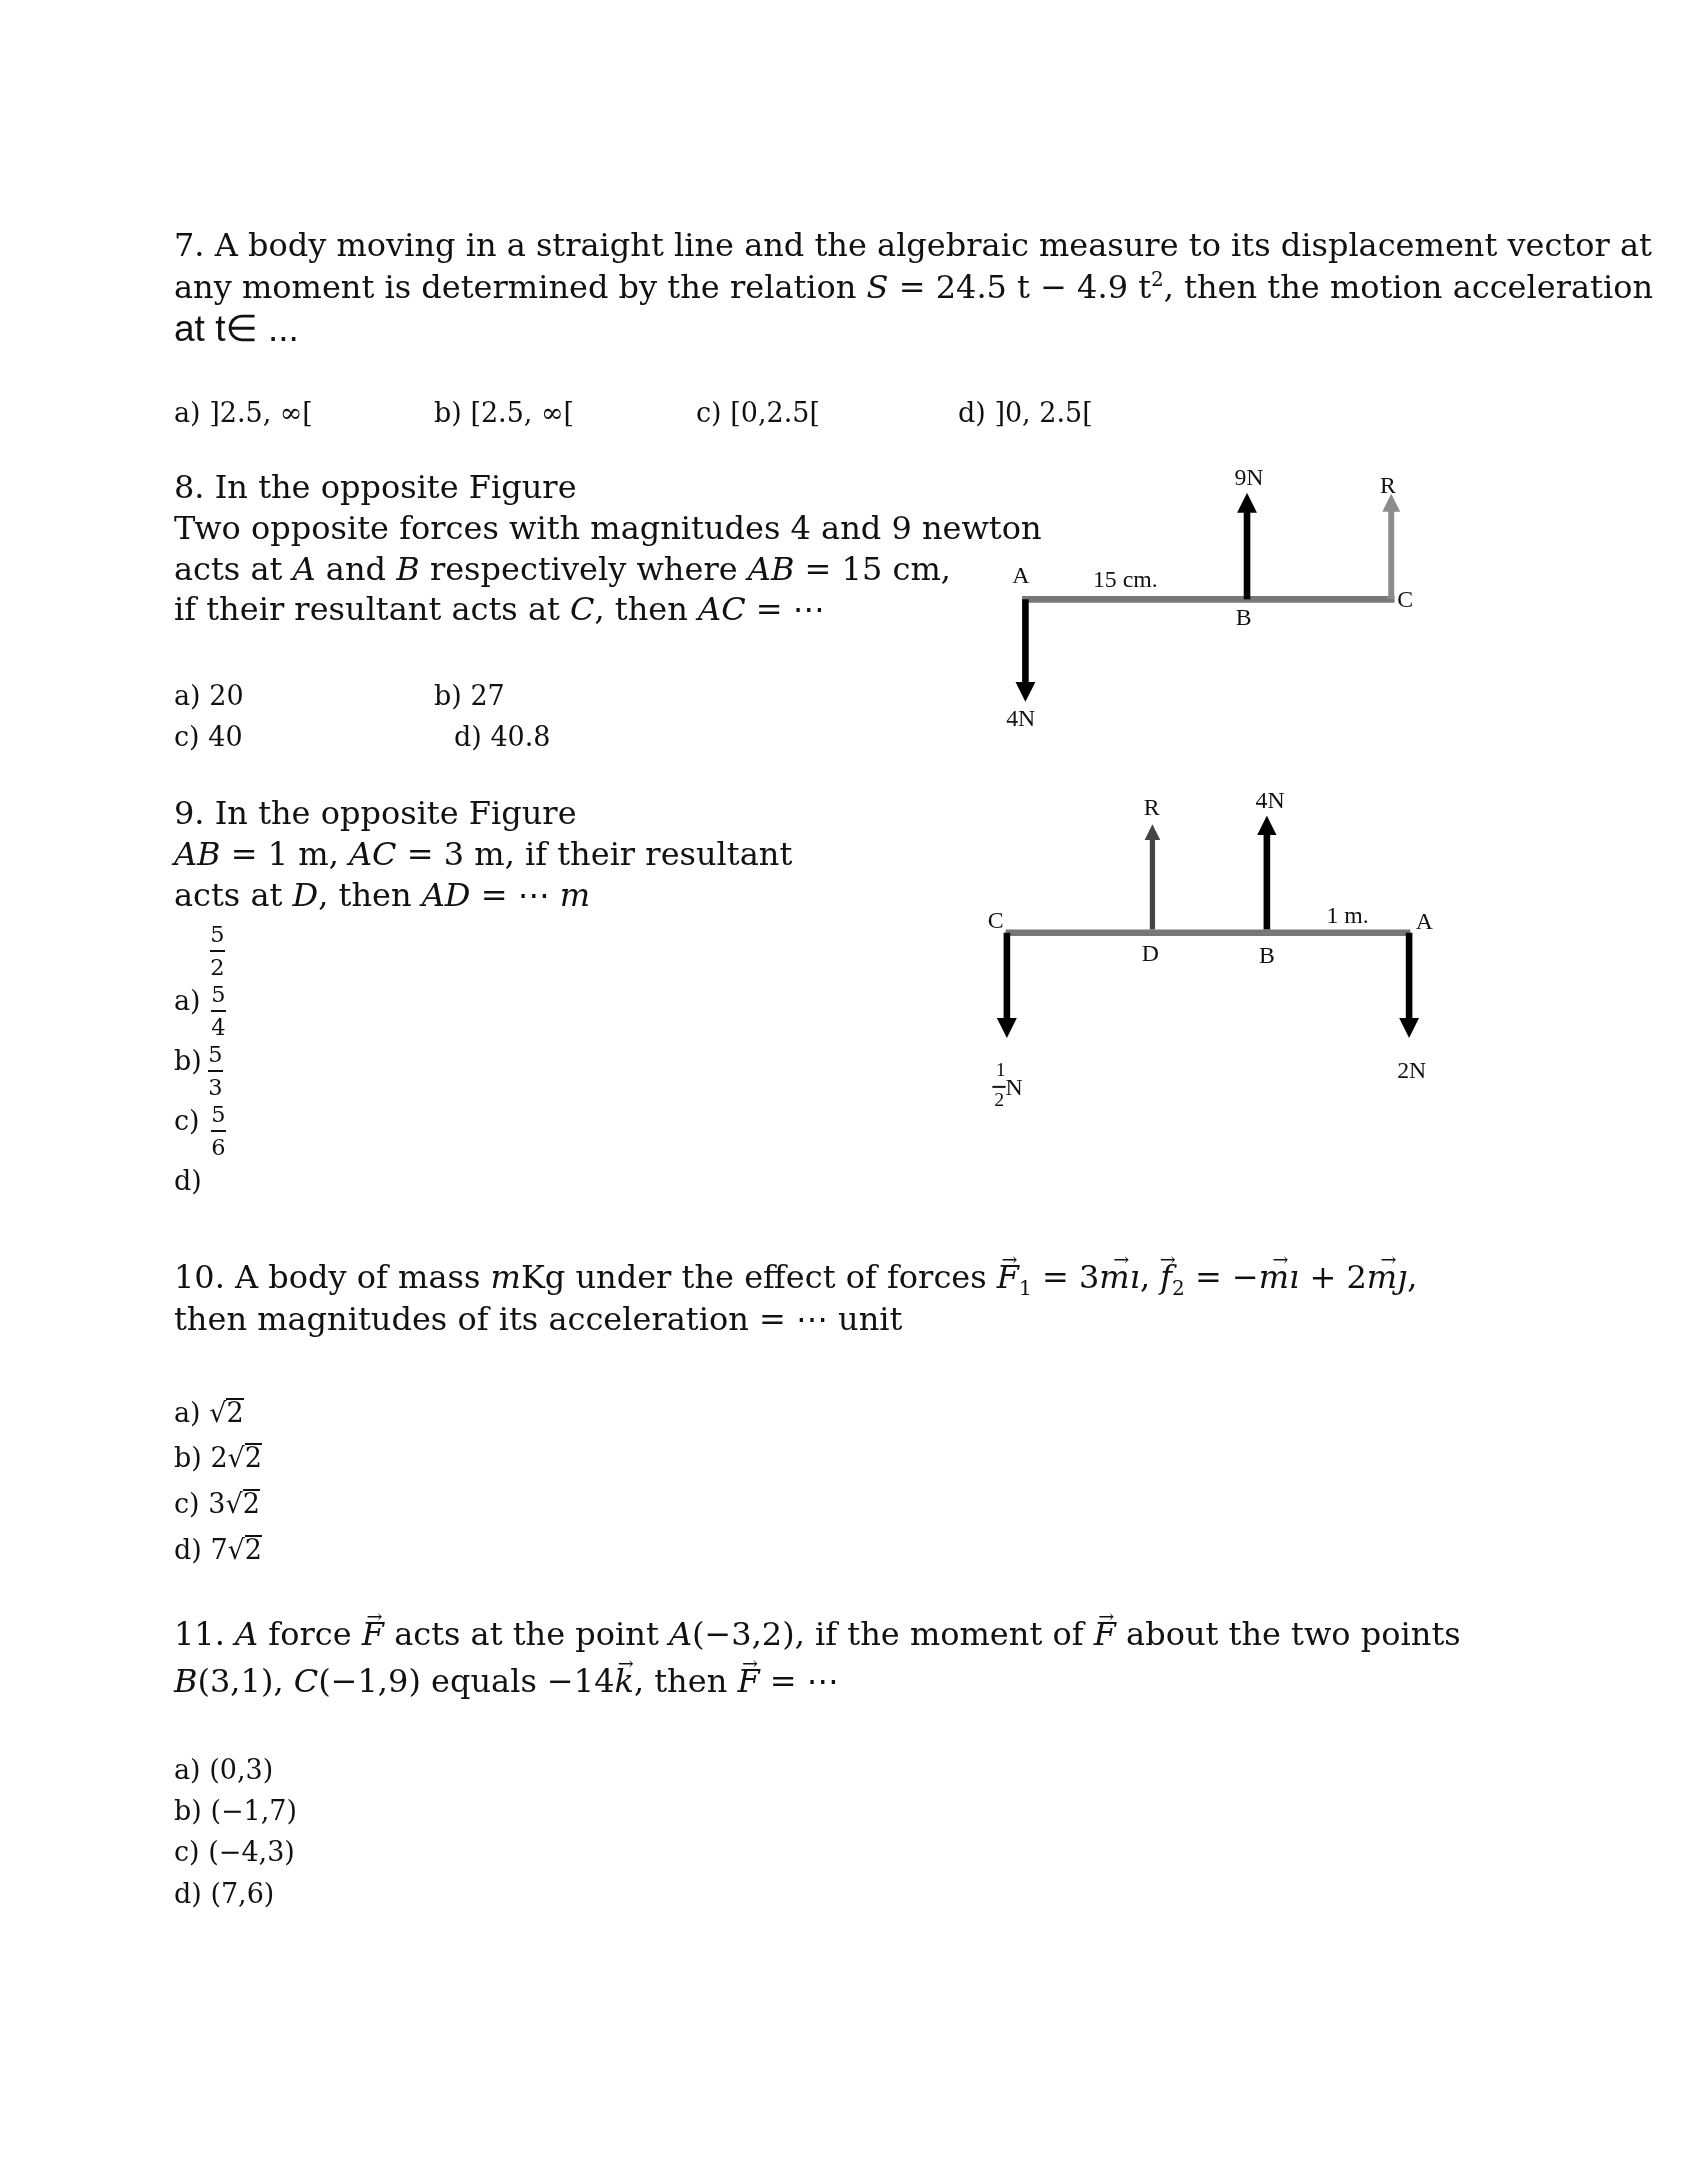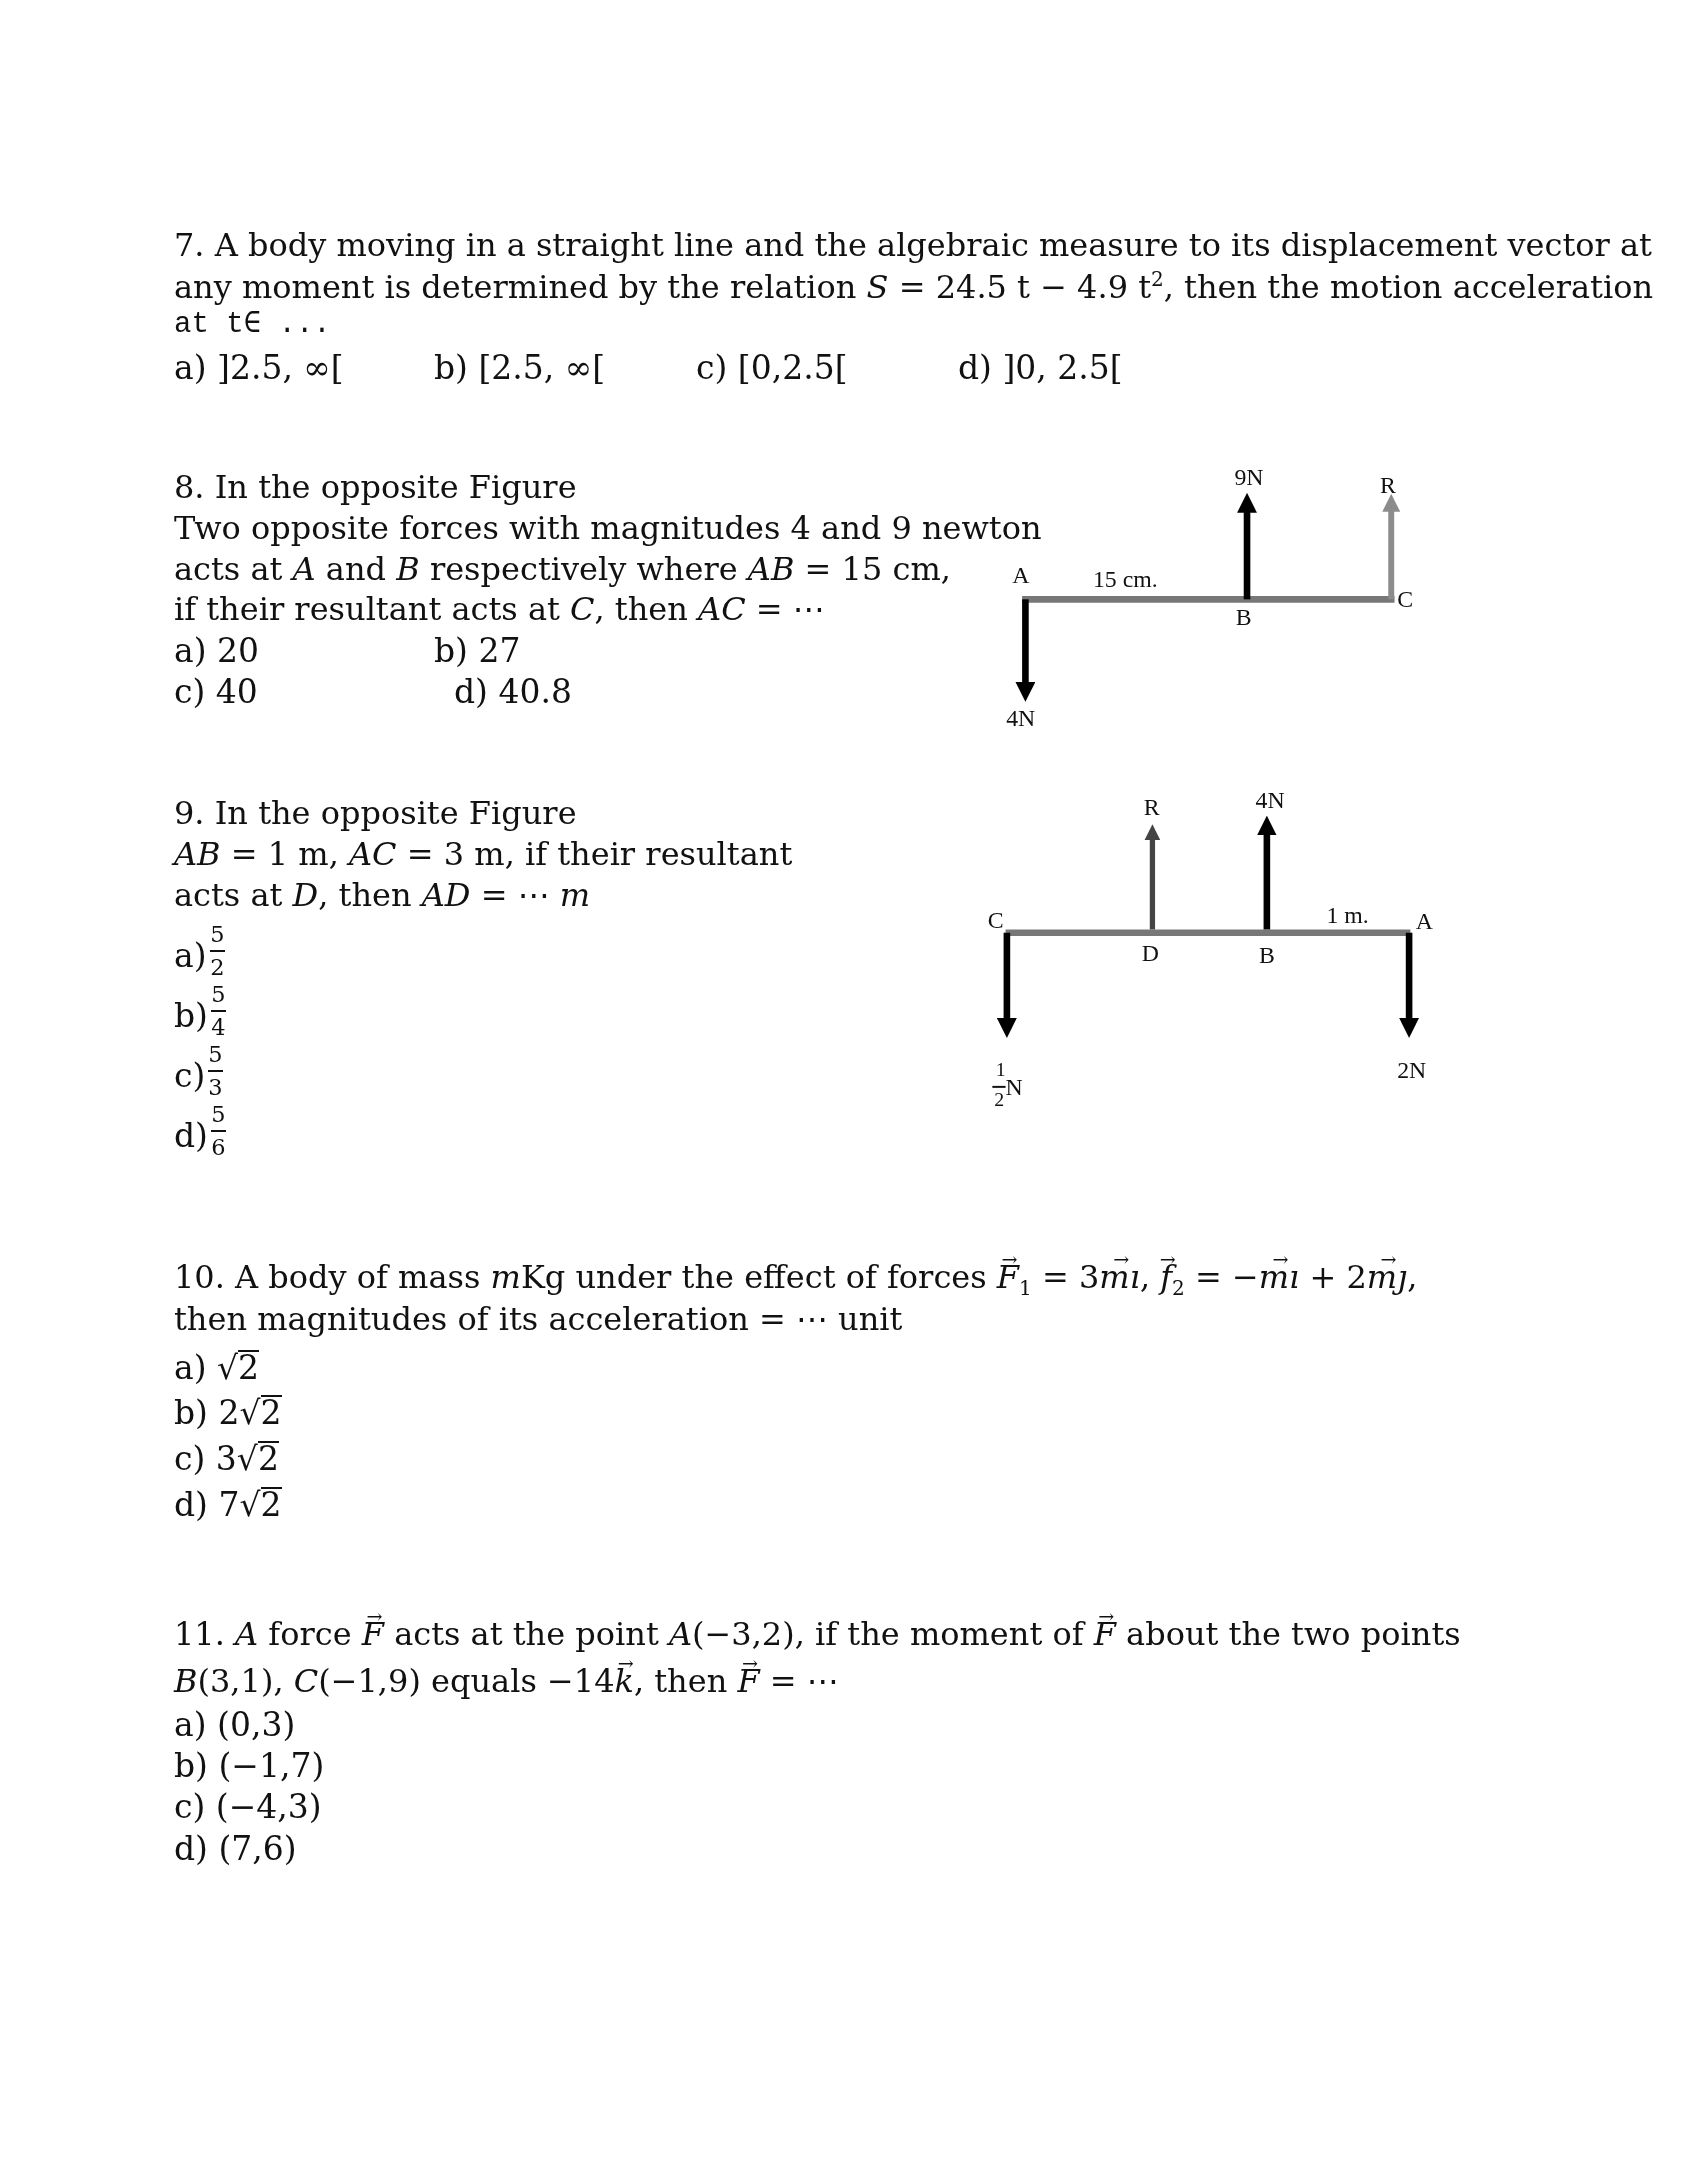--- a/index.html
+++ b/index.html
@@ -22,7 +22,7 @@
 <div>
   <div class="ln" style="top:229px">7. A body moving in a straight line and the algebraic measure to its displacement vector at</div>
   <div class="ln" style="top:269px"><span>any moment is determined by the relation </span><i class="v">S</i><span> = 24.5 t − 4.9 t</span><sup style="font-size:20px">2</sup><span>, then the motion acceleration</span></div>
-  <div class="ln" style="top:310px;font-family:Liberation Mono, monospace;font-size:29px">at  t∈ ...</div>
+  <div class="ln" style="top:310px;font-family:Liberation Sans, sans-serif;font-size:37px">at  t∈ ...</div>
   <div class="opt" style="left:174px;top:351px">a) ]2.5, ∞[</div>
   <div class="opt" style="left:434px;top:351px">b) [2.5, ∞[</div>
   <div class="opt" style="left:696px;top:351px">c) [0,2.5[</div>

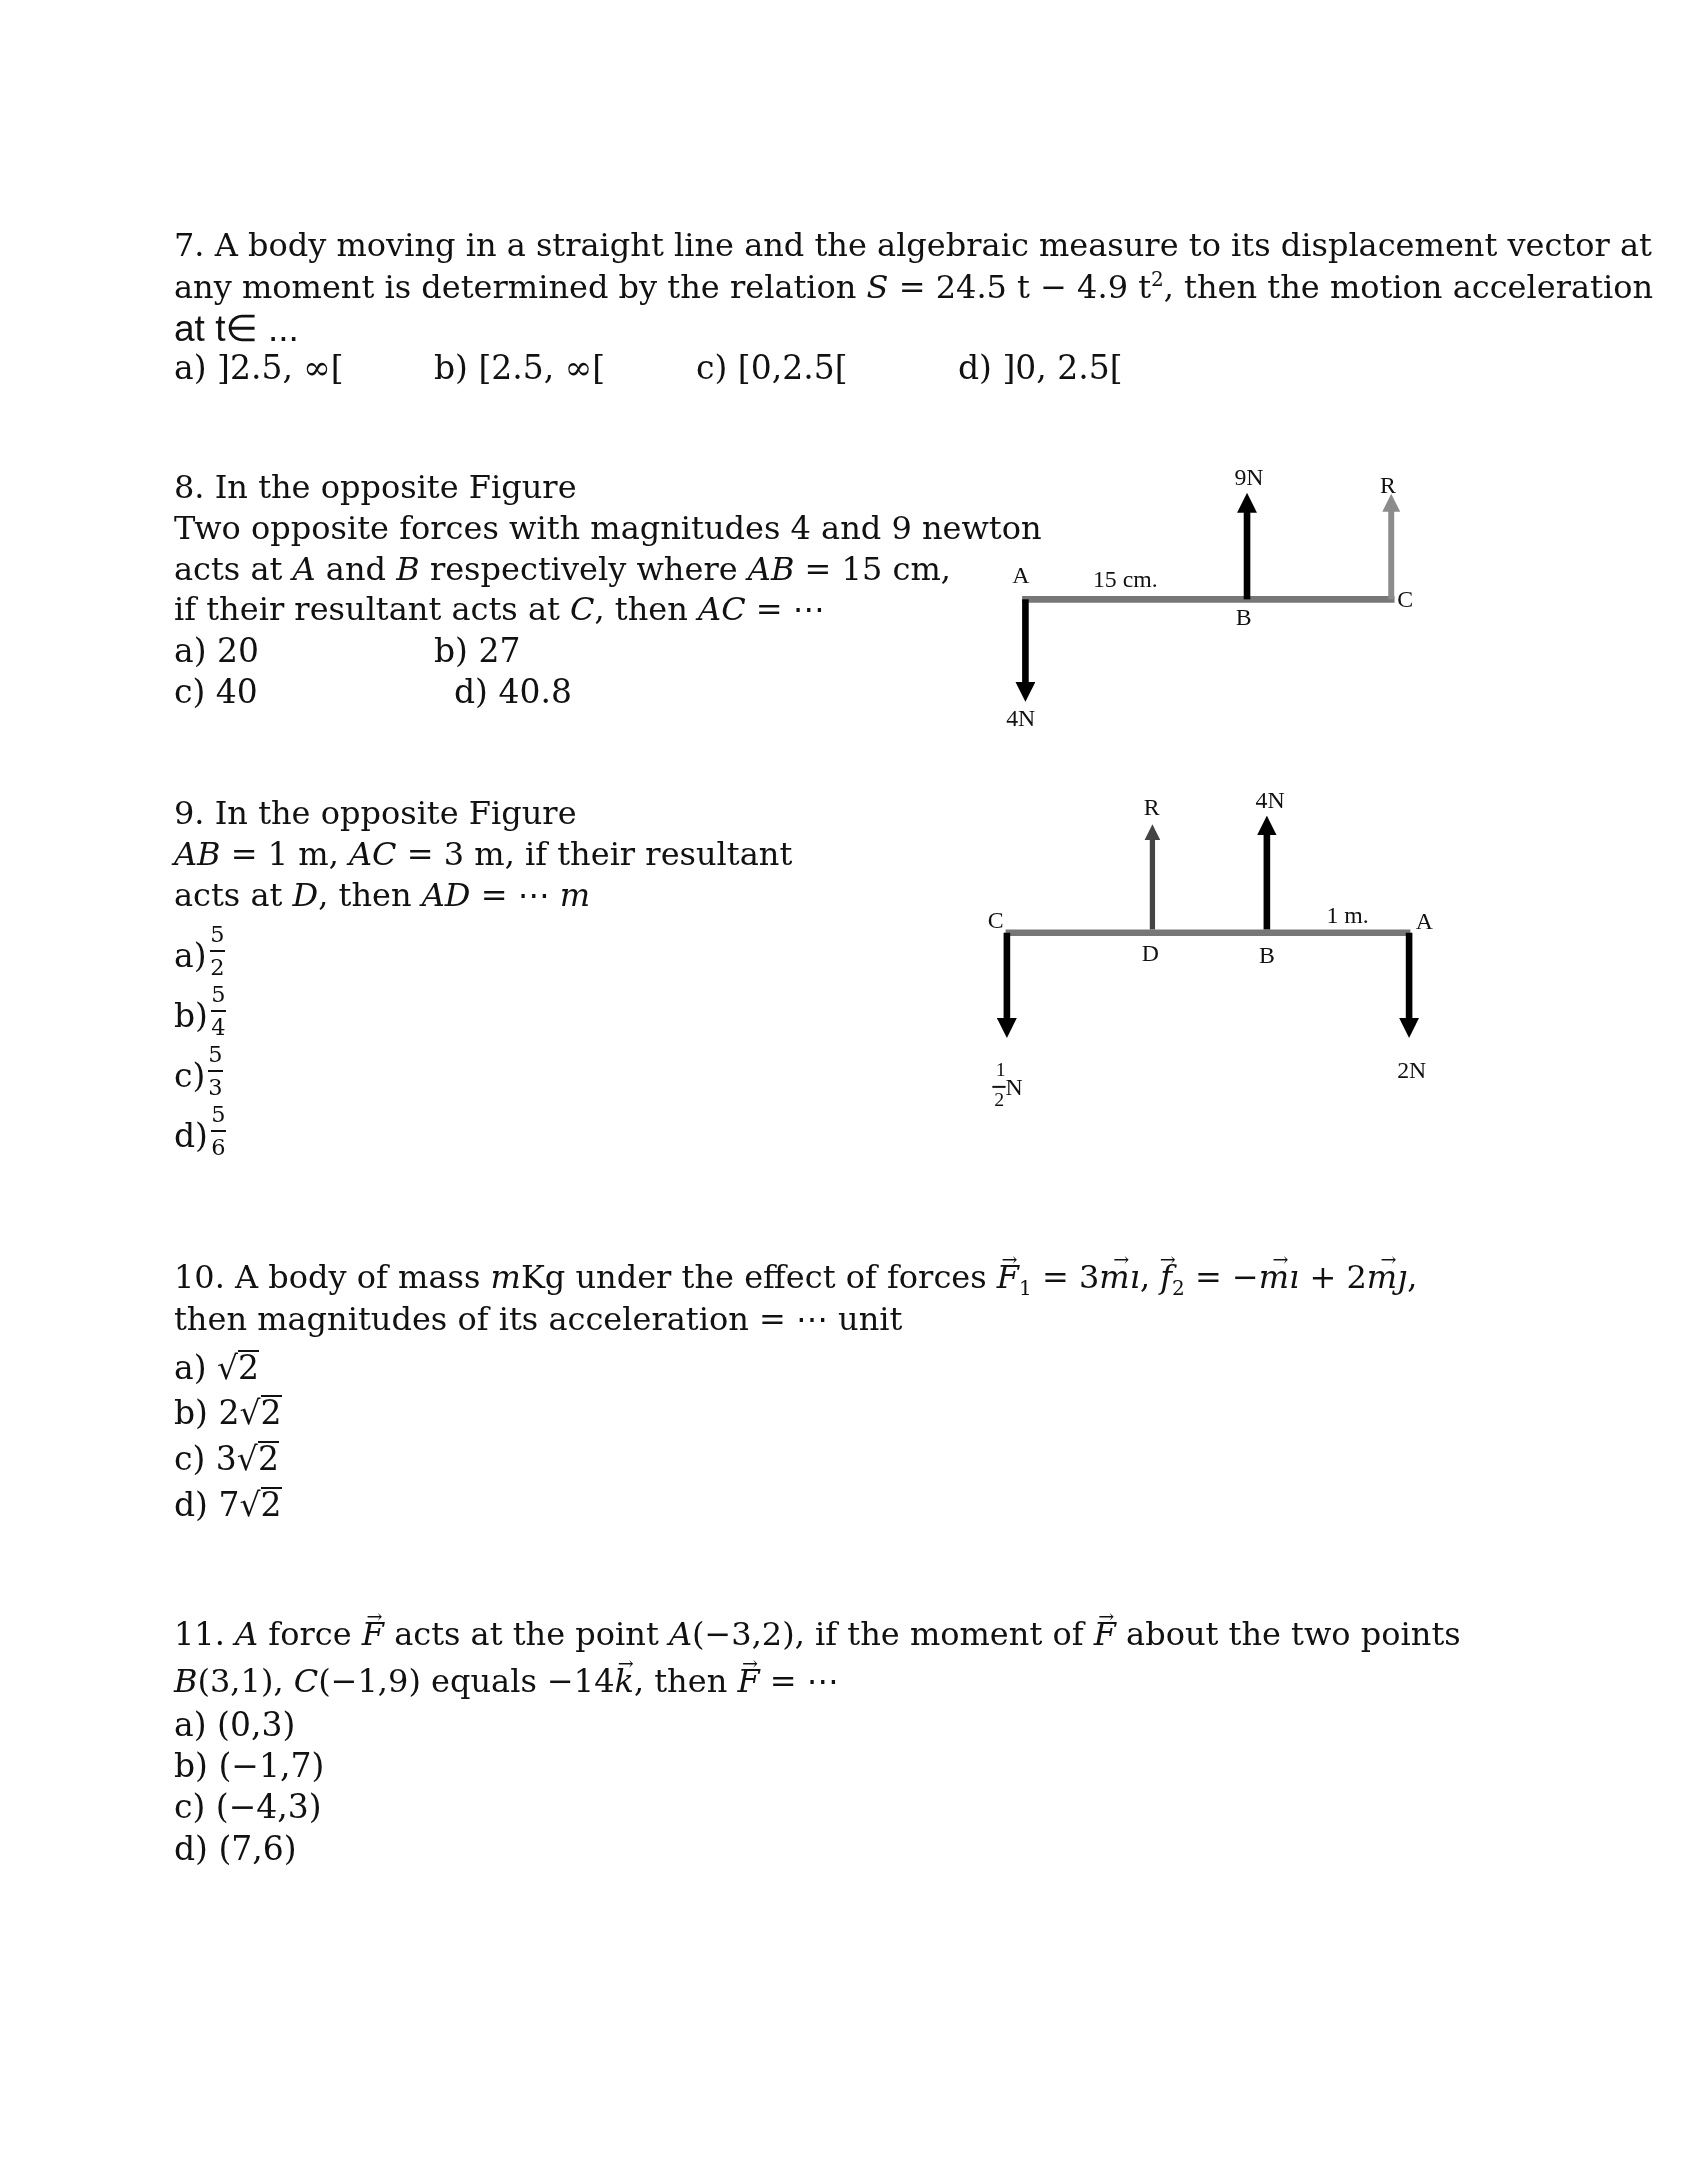--- a/index.html
+++ b/index.html
@@ -6,7 +6,7 @@
   body { width:1687px; height:2183px; position:relative; overflow:hidden;
          font-family:"DejaVu Serif", "Liberation Serif", serif; color:#111; }
   .ln { position:absolute; left:174px; font-size:32px; line-height:1; white-space:nowrap;text-align:right; }
-  .opt { position:absolute; font-size:33px; white-space:nowrap; line-height:1; }
+  .opt { position:absolute; font-size:27px; white-space:nowrap; line-height:1;margin-top:48px; }
   i.v { font-style:italic; }
   .vec { position:relative; display:inline-block; font-style:italic; }
   .vec::before { content:"\2192"; position:absolute; left:50%; transform:translateX(-40%); top:-0.55em; font-size:0.6em; font-style:normal; }

